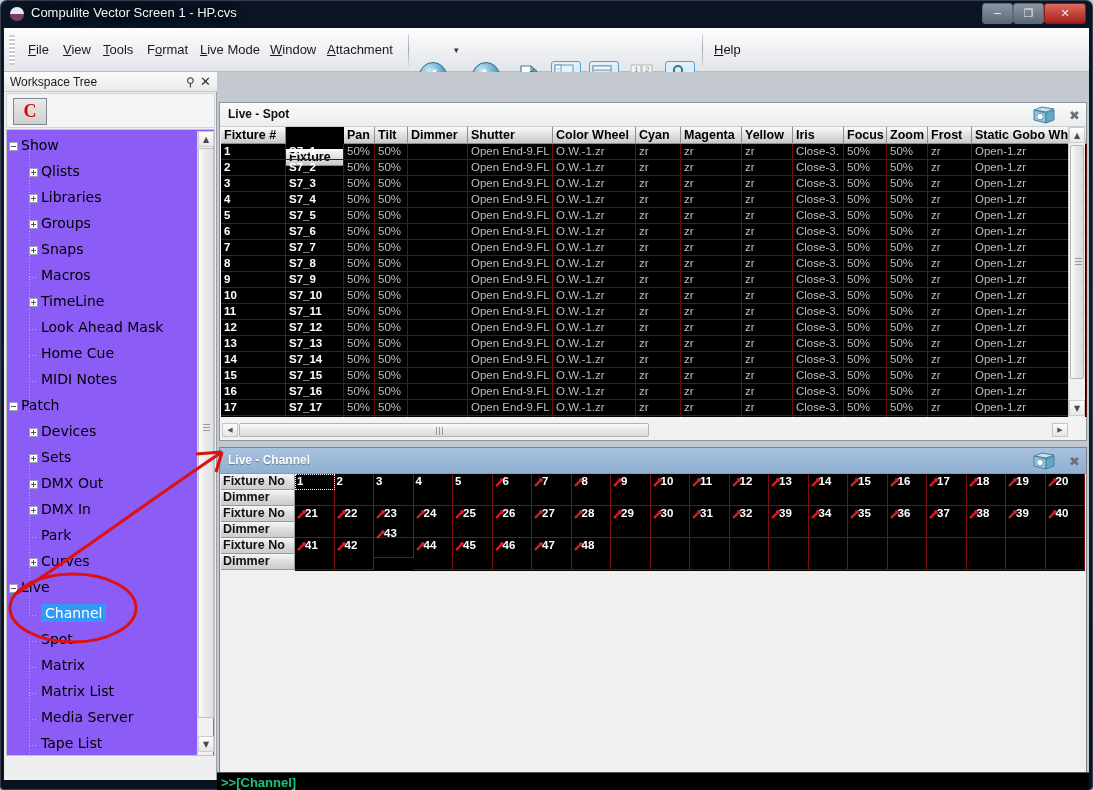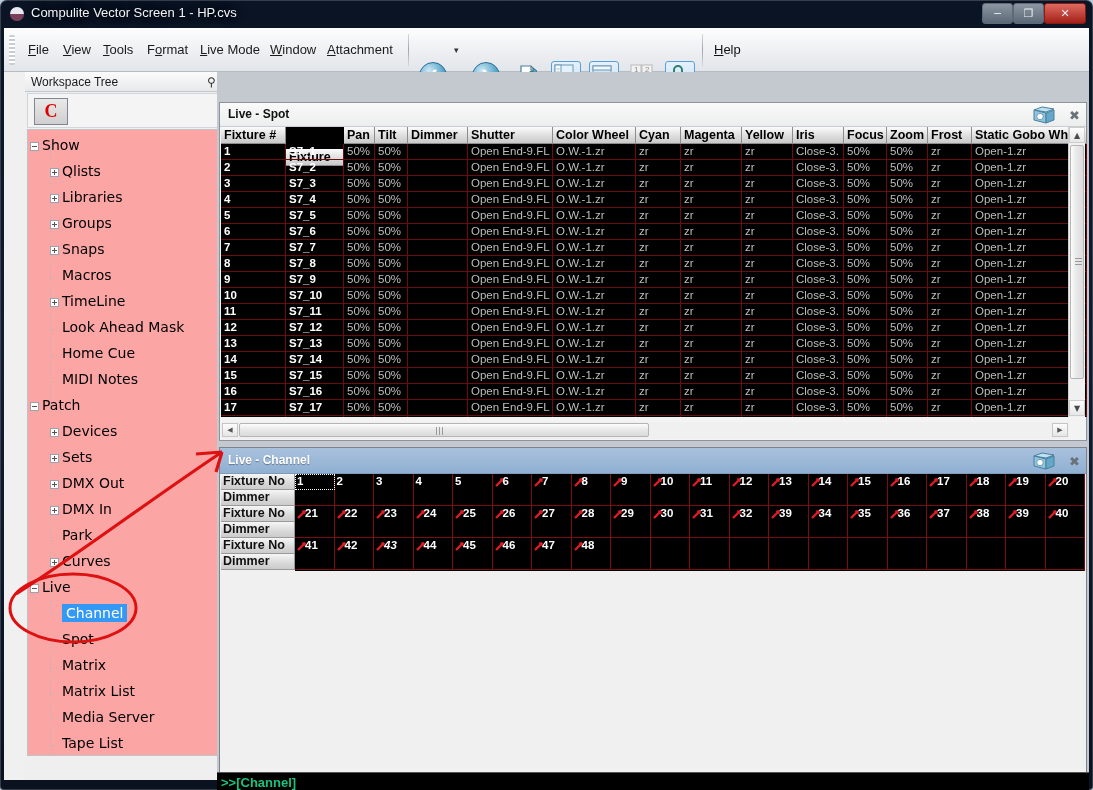--- a/index.html
+++ b/index.html
@@ -60,7 +60,7 @@
 
   
   #dock { position:absolute; left:0; top:44px; width:213px; height:708px;
-      background:#efefef; border-right:1px solid #9aa0a8;margin-left:21px; }
+      background:#efefef; border-right:1px solid #9aa0a8; }
   #dock-head { position:absolute; left:0; top:0; width:213px; height:20px;
       background:linear-gradient(180deg,#fbfbfb,#e8e9eb); border-bottom:1px solid #c3c6cb; }
   #dock-title { position:absolute; left:6px; top:3px; font-size:12px; color:#1b1b1b; }

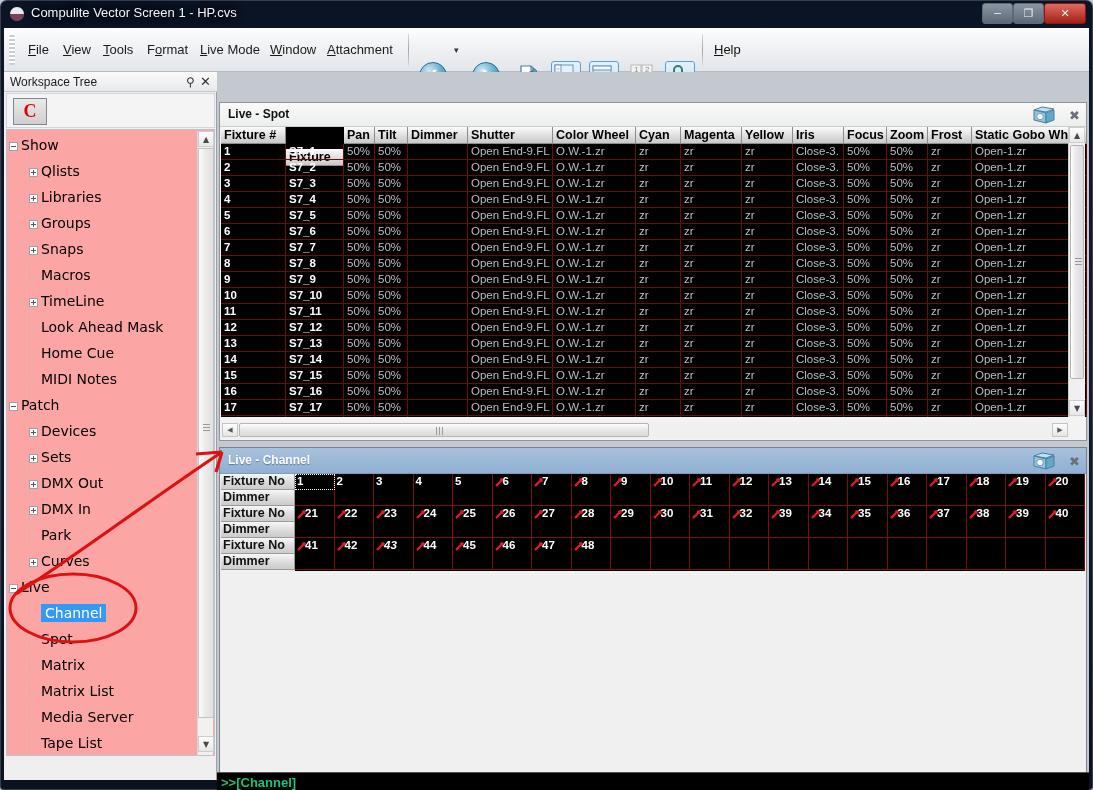--- a/index.html
+++ b/index.html
@@ -75,7 +75,7 @@
       color:#e00000; font-size:18px; font-weight:bold; font-family:"Liberation Serif",serif; }
 
   #tree { position:absolute; left:2px; top:57px; width:209px; height:627px;
-      background:#fca5a5; border:1px solid #bfc3c8; overflow:hidden; }
+      background:#8b5cf6; border:1px solid #bfc3c8; overflow:hidden; }
   .node { position:absolute; height:26px; white-space:nowrap; font-size:14px;
       font-family:"DejaVu Sans", sans-serif; color:#000; }
   .node .lbl { position:absolute; top:3px; }

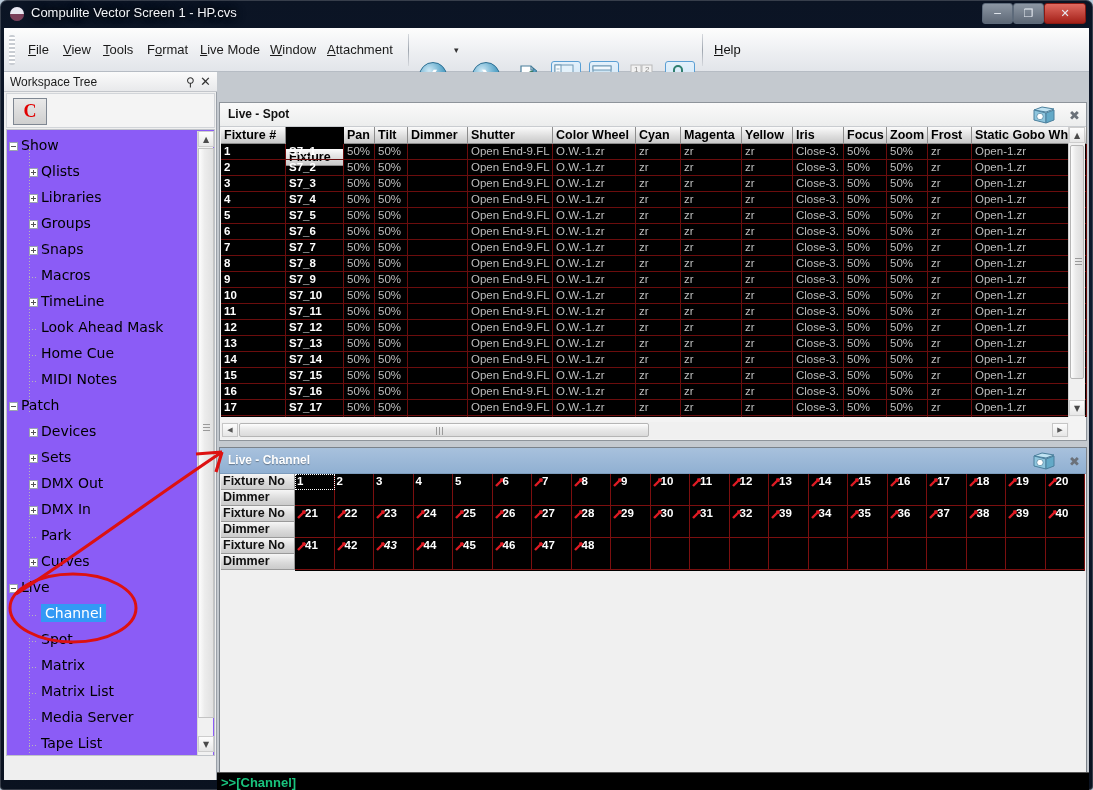--- a/index.html
+++ b/index.html
@@ -1040,7 +1040,7 @@
                 </svg>
                 <span class="cnum">42</span>
               </div>
-              <div class="ccell" style="left: 79px; top: 64px; width: 39.5px; height: 32px; font-style: italic;">
+              <div class="ccell" style="left: 79px; top: 52px; width: 39.5px; height: 32px;">
                 <svg class="cmark" viewBox="0 0 9 9">
                   <path d="M1 8 L8 1" stroke="#e01b24" stroke-width="2.4"></path>
                   <path d="M8 1 L5.2 1.4 M8 1 L7.6 3.8" stroke="#e01b24" stroke-width="1.6" fill="none"></path>

